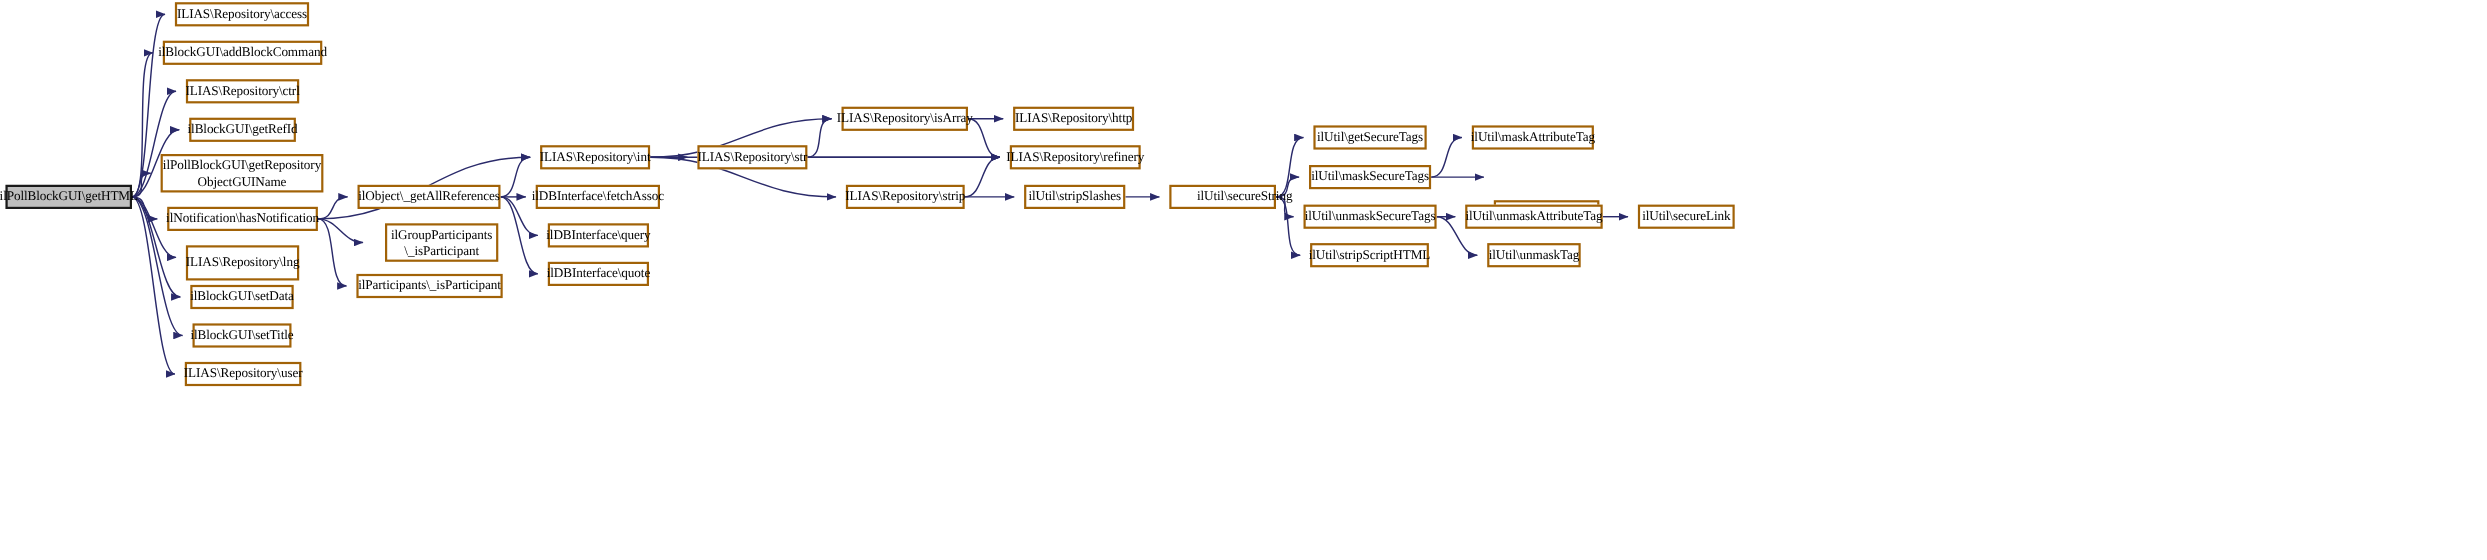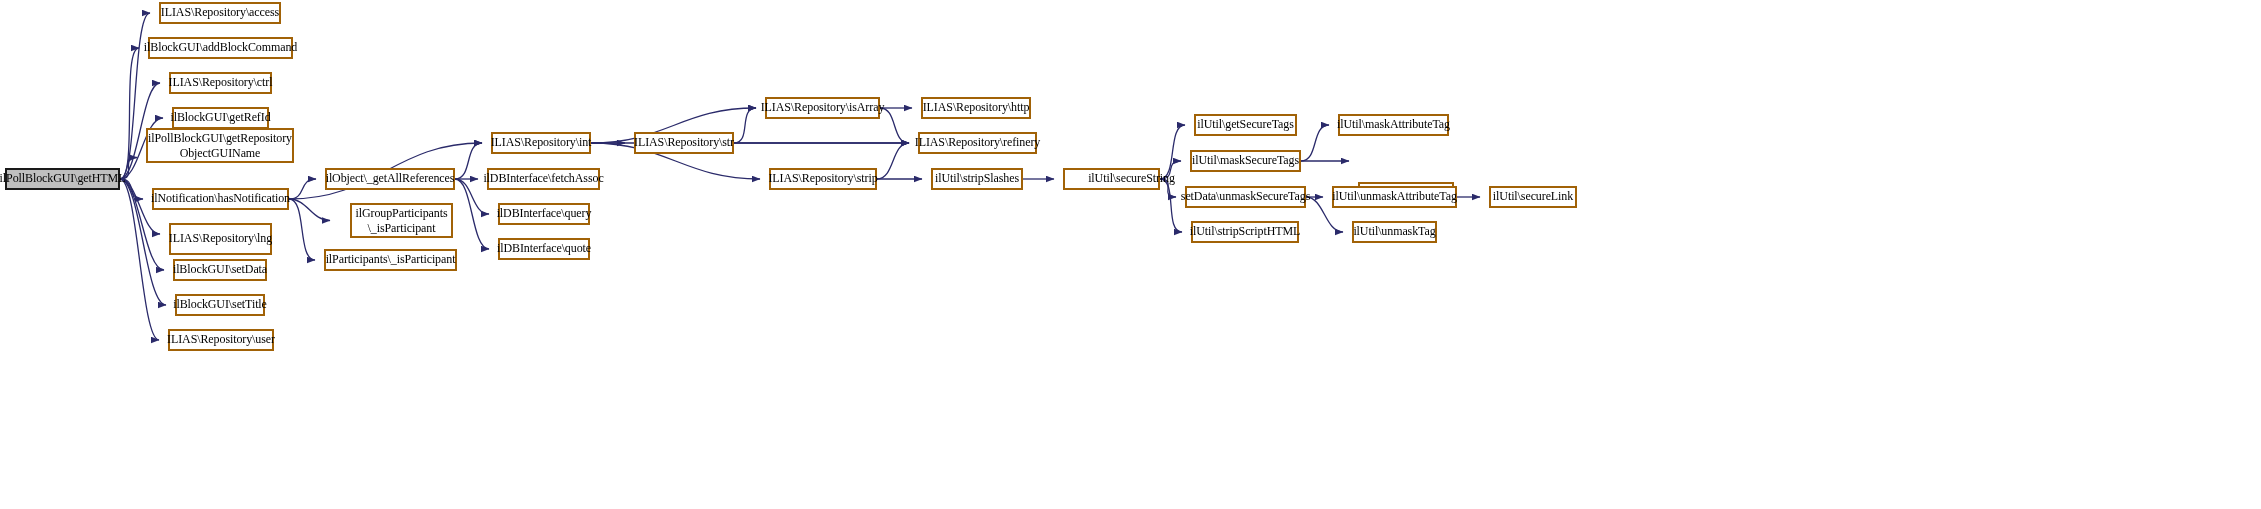--- a/index.html
+++ b/index.html
@@ -83,7 +83,7 @@
       <div class="node" style="left: 148px; top: 37px; width: 145px; height: 22px;">ilBlockGUI\addBlockCommand</div>
       <div class="node" style="left: 169px; top: 72px; width: 103px; height: 22px;">ILIAS\Repository\ctrl</div>
       <div class="node" style="left: 172px; top: 107px; width: 97px; height: 22px;">ilBlockGUI\getRefId</div>
-      <div class="node two-line" style="left: 146px; top: 128px; width: 148px; height: 35px;">ilPollBlockGUI\getRepository
+      <div class="node two-line" style="left: 146px; top: 140px; width: 148px; height: 35px;">ilPollBlockGUI\getRepository
 ObjectGUIName</div>
       <div class="node" style="left: 152px; top: 188px; width: 137px; height: 22px;">ilNotification\hasNotification</div>
       <div class="node" style="left: 169px; top: 223px; width: 103px; height: 32px;">ILIAS\Repository\lng</div>

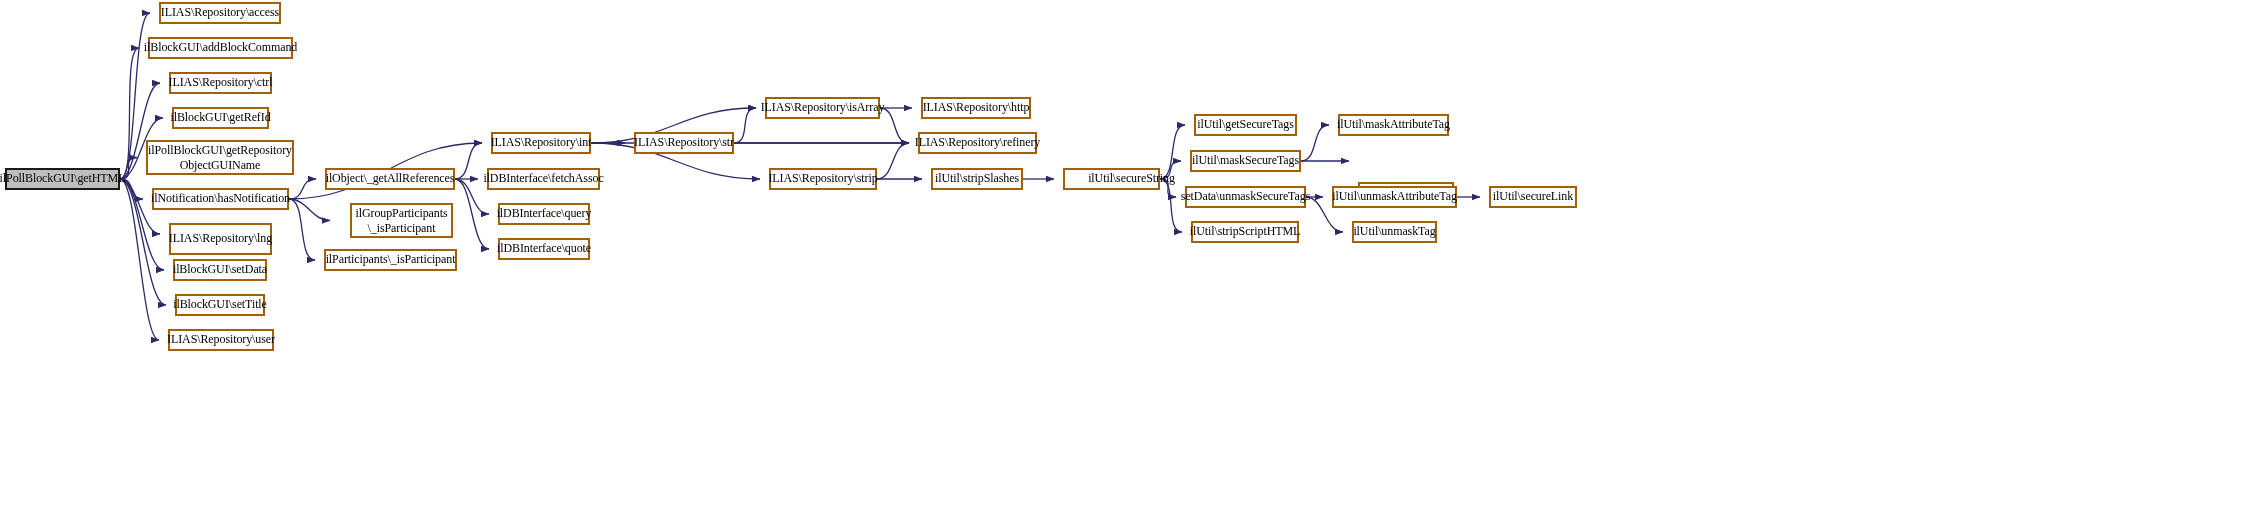--- a/index.html
+++ b/index.html
@@ -107,7 +107,7 @@
       <div class="node" style="left: 1063px; top: 168px; width: 97px; height: 22px; padding-left: 40px;">ilUtil\secureString</div>
       <div class="node" style="left: 1194px; top: 114px; width: 103px; height: 22px;">ilUtil\getSecureTags</div>
       <div class="node" style="left: 1190px; top: 150px; width: 111px; height: 22px;">ilUtil\maskSecureTags</div>
-      <div class="node" style="left: 1185px; top: 186px; width: 121px; height: 22px;">setData\unmaskSecureTags</div>
+      <div class="node" style="left: 1185px; top: 186px; width: 121px; height: 22px;">ilUtil\unmaskSecureTags</div>
       <div class="node" style="left: 1191px; top: 221px; width: 108px; height: 22px; text-align: right;">ilUtil\stripScriptHTML</div>
       <div class="node" style="left: 1338px; top: 114px; width: 111px; height: 22px;">ilUtil\maskAttributeTag</div>
       <div class="node" style="left: 1358px; top: 150px; width: 96px; height: 22px; margin-top: 32px;">ilUtil\maskTag</div>

